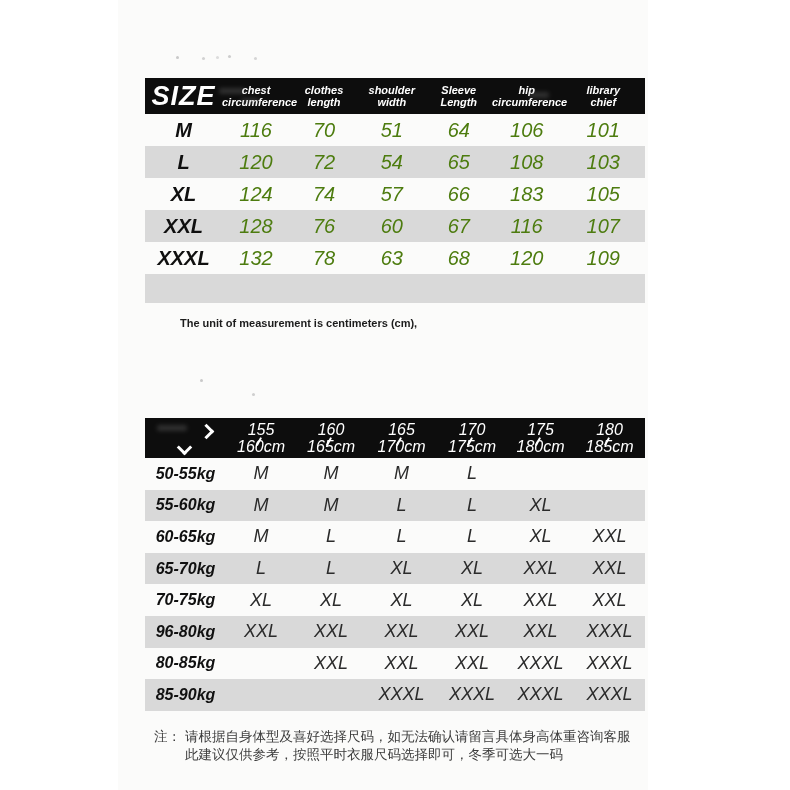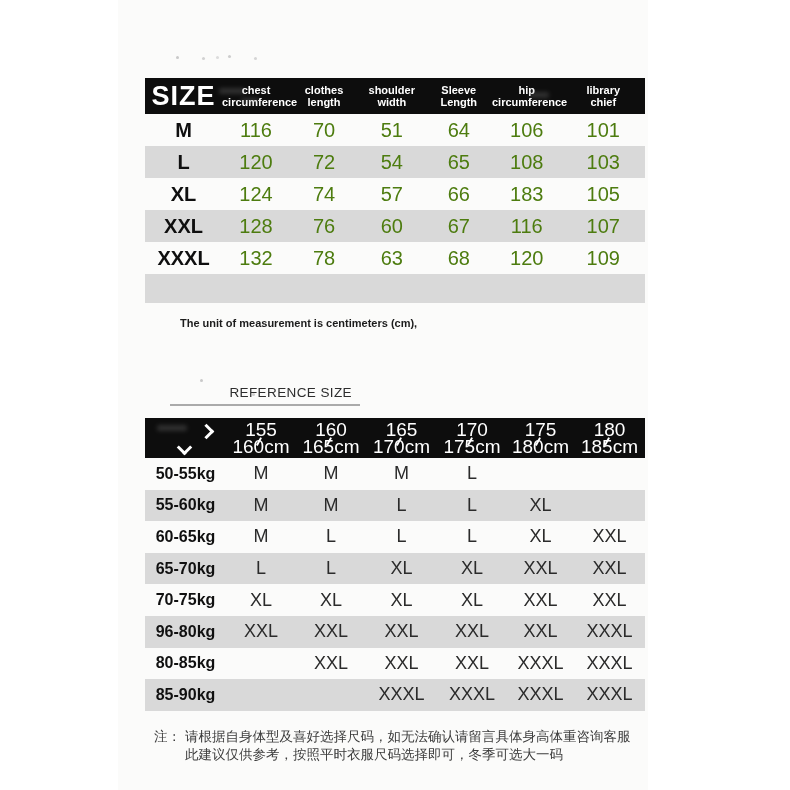--- a/index.html
+++ b/index.html
@@ -28,7 +28,7 @@
   #dots2{left:200px;top:379px;box-shadow:52px 14px #cfcfcf;}
 
   
-  .tbl{position:absolute;left:145px;width:500px;}
+  .tbl{position:absolute;left:145px;width:500px;font-style:italic;}
   #table1{top:78px;}
   #table2{top:418px;}
   .t1-grid{display:grid;grid-template-columns:15.4% 13.6% 13.6% 13.5% 13.3% 13.9% 16.7%;align-items:center;}

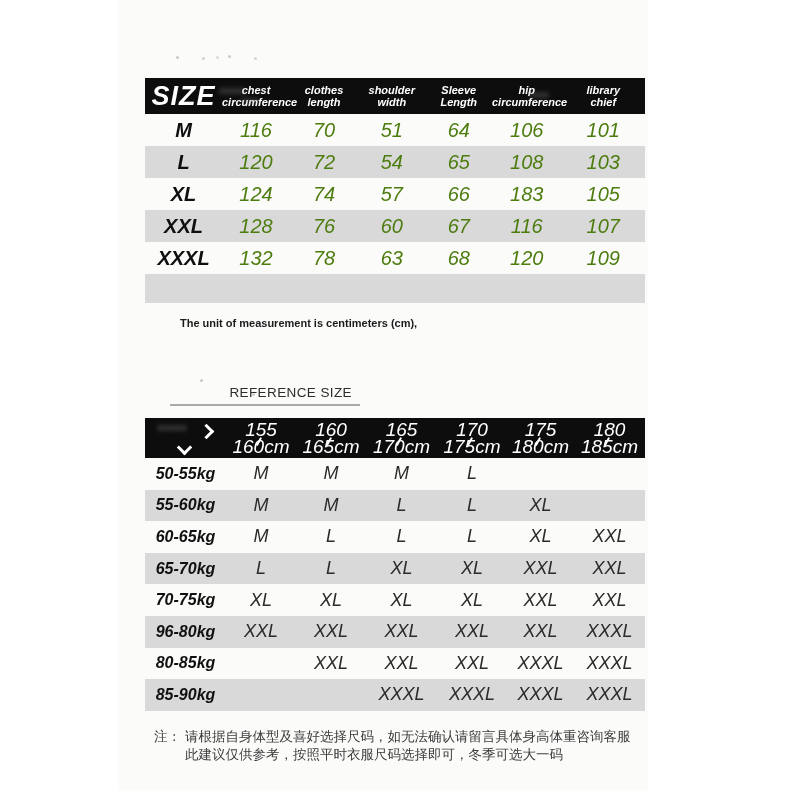--- a/index.html
+++ b/index.html
@@ -160,9 +160,6 @@
     <div class="l1">The unit of measurement is centimeters (cm),</div>
   </div>
 
-  <div class="sec-title" id="title2">
-    <span>REFERENCE SIZE</span>
-  </div>
   <div class="wm-dots" id="dots2"></div>
 
   <div class="tbl" id="table2">

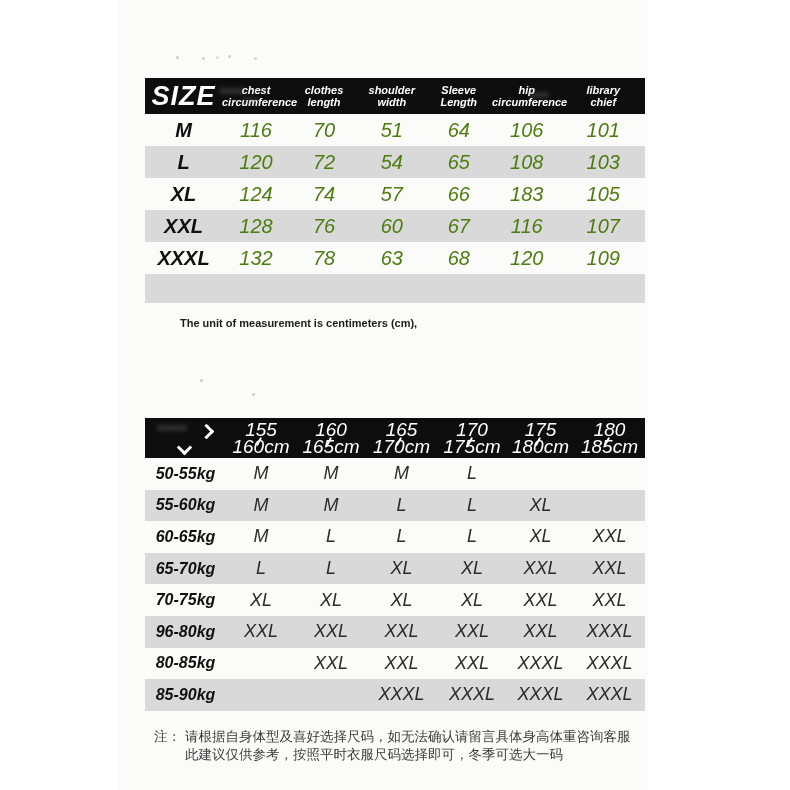--- a/index.html
+++ b/index.html
@@ -47,7 +47,7 @@
   .t2-row{height:31.6px;font-size:18px;}
   .t2-row .rowlab{font-weight:700;font-size:16px;color:#101010;}
   .t2-row .val{font-weight:400;color:#2b2b2b;}
-  .h2cell{position:relative;font-size:19px;line-height:17px;font-weight:400;}
+  .h2cell{position:relative;font-size:16px;line-height:17px;font-weight:400;}
   .fslash{position:absolute;left:45%;top:16px;width:1.5px;height:9px;background:#ffffff;transform:rotate(28deg);}
 
   

